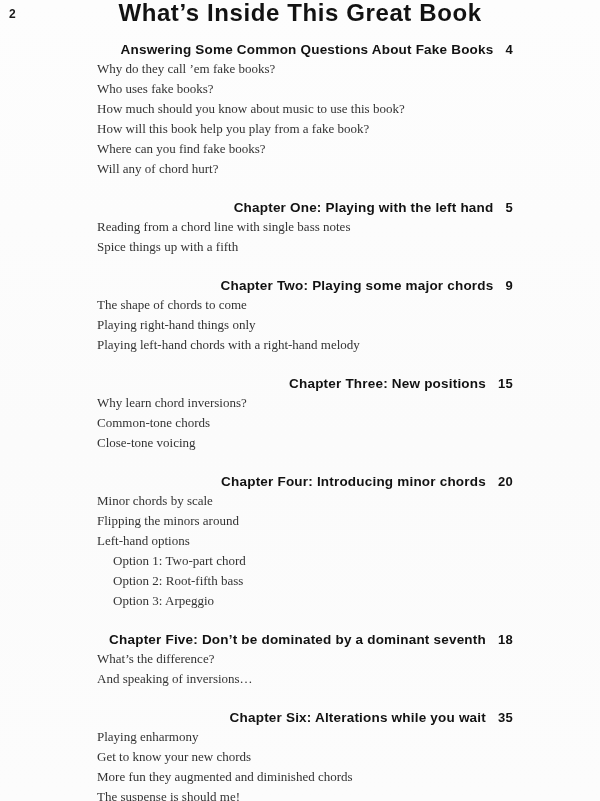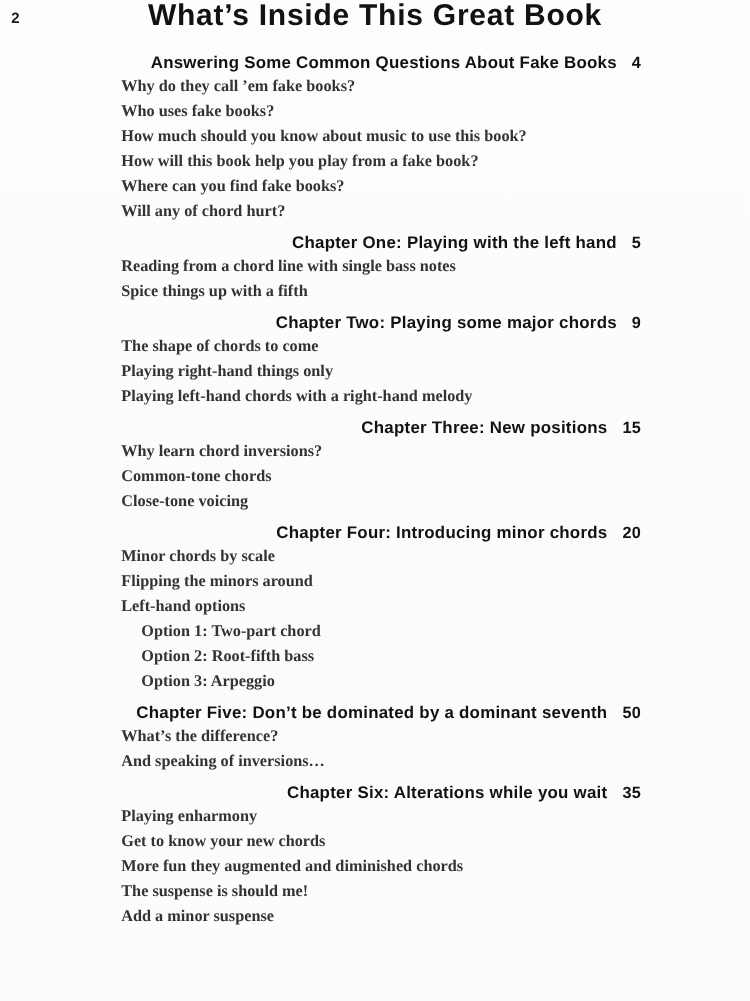--- a/index.html
+++ b/index.html
@@ -68,7 +68,6 @@
   }
   .items {
     margin: 0;
-    font-weight: bold;
   }
   .item {
     font-family: "Liberation Serif", serif;

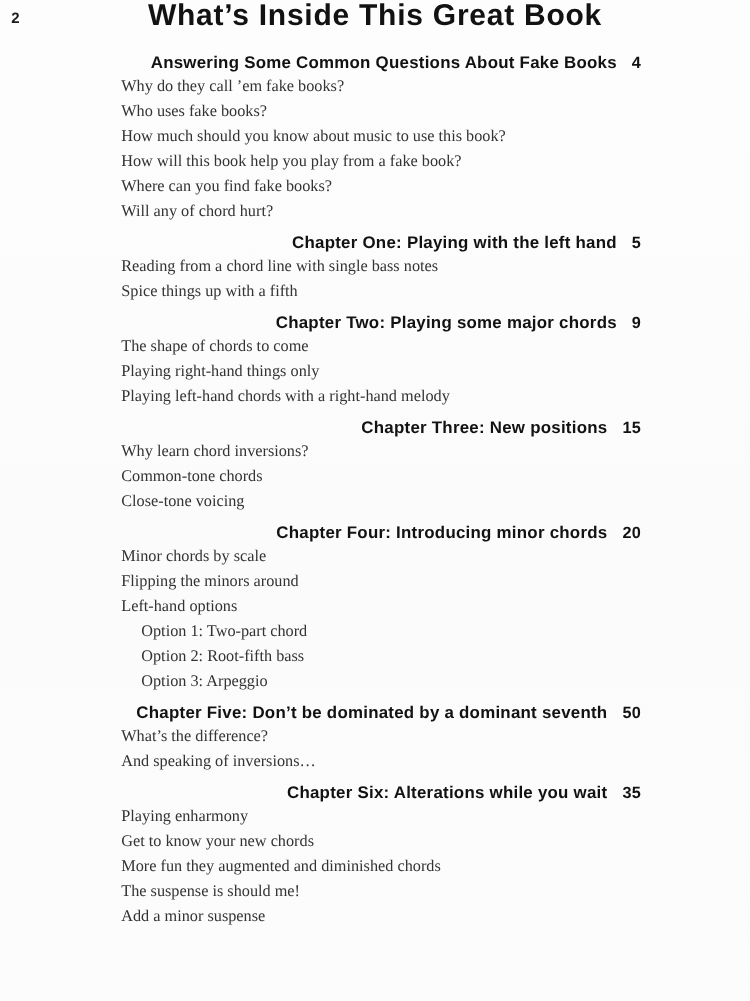--- a/index.html
+++ b/index.html
@@ -41,7 +41,7 @@
     margin: 16px 87px 0 80px;
   }
   .section {
-    margin-top: 6px;
+    margin-top: 20px;
   }
   .section:first-child {
     margin-top: 0;

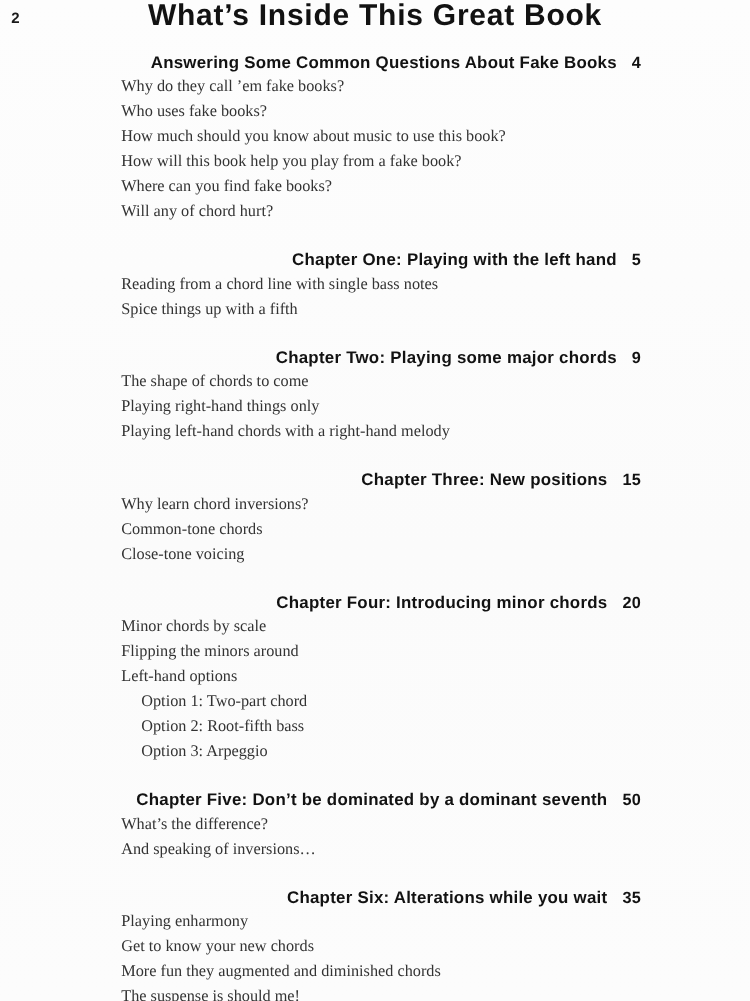--- a/index.html
+++ b/index.html
@@ -158,7 +158,7 @@
   <div class="section">
     <div class="section-head">
       <span class="sec-title">Chapter Five: Don’t be dominated by a dominant seventh</span>
-      <span class="sec-page">50</span>
+      <span class="sec-page">18</span>
     </div>
     <div class="items">
           <div class="item level-1">What’s the difference?</div>

